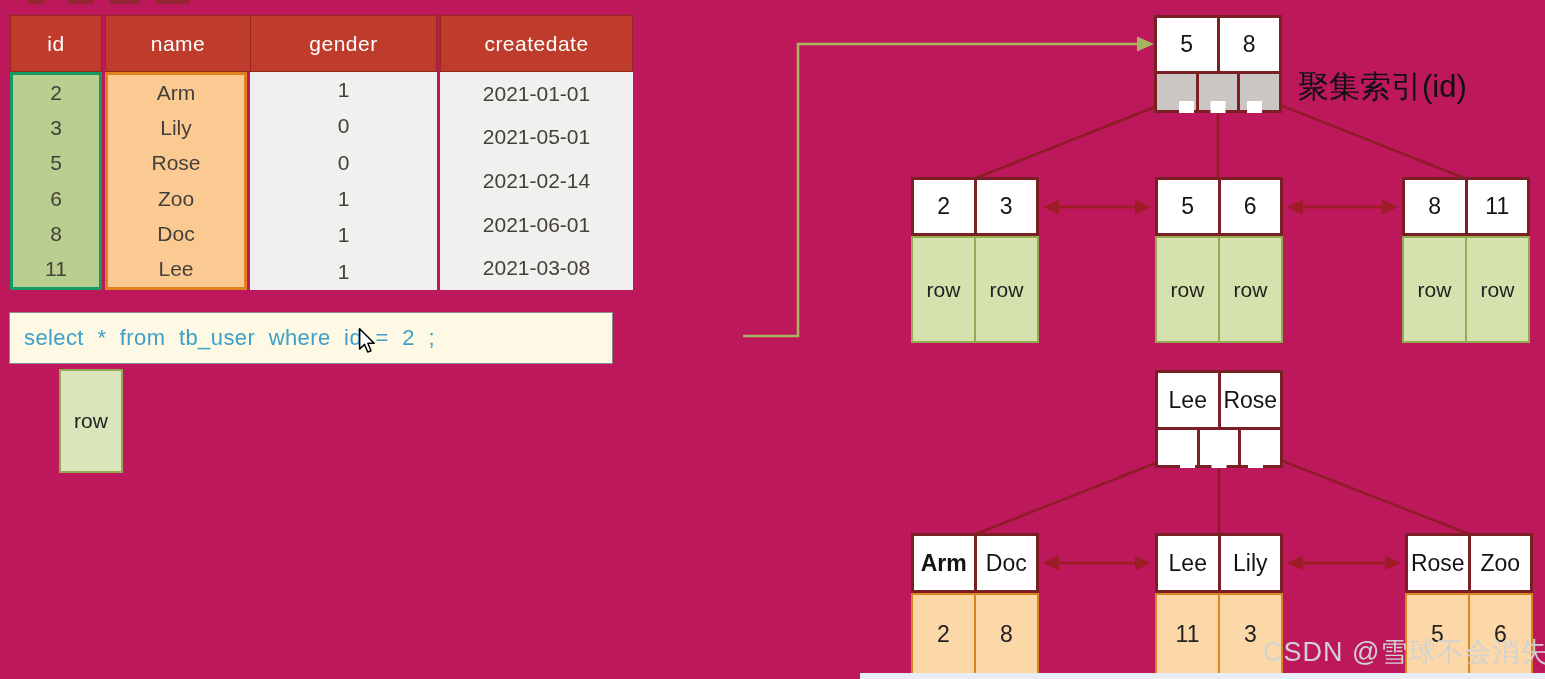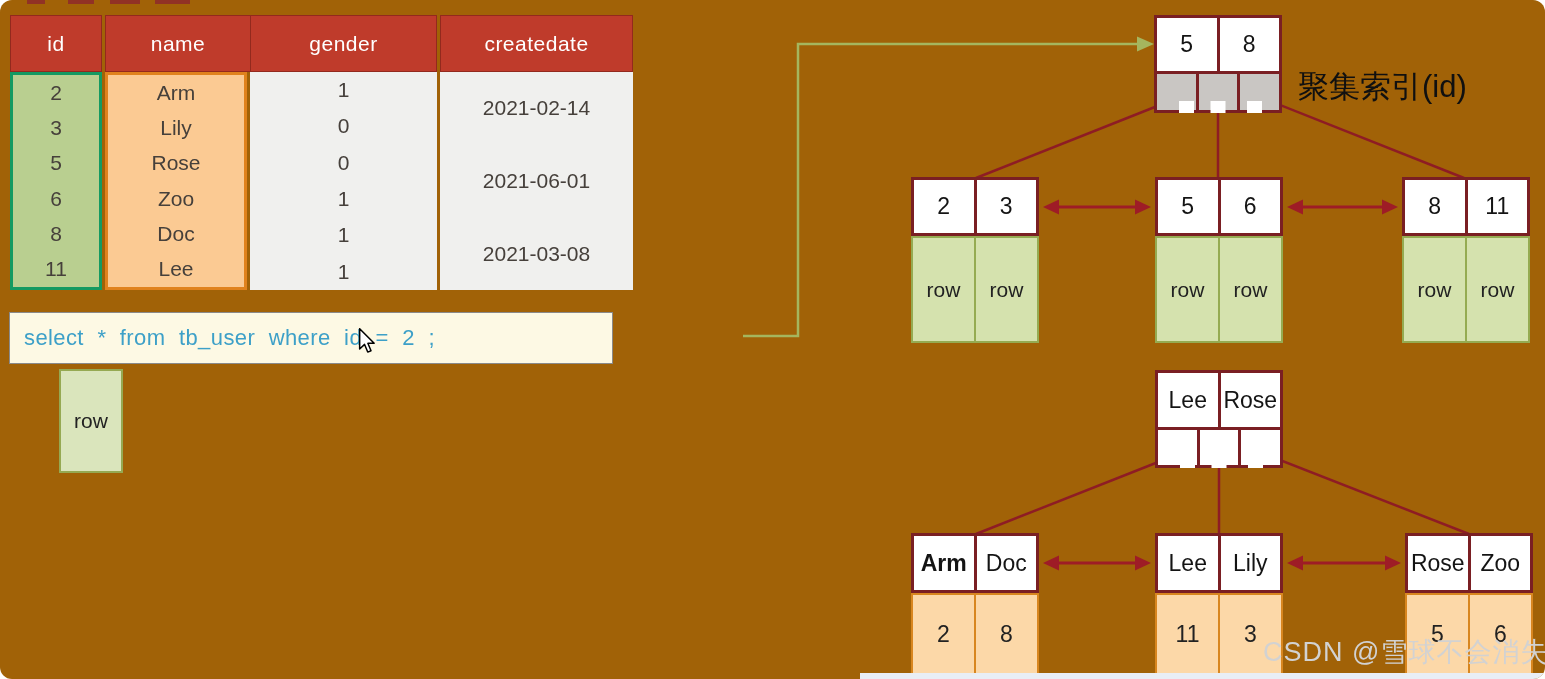--- a/index.html
+++ b/index.html
@@ -5,9 +5,8 @@
   html,body { margin:0; padding:0; background:#ffffff; }
   #stage {
     position:relative; width:1545px; height:679px; overflow:hidden;
-    background:#a16207;
+    background:#be185d;
     font-family:"Liberation Sans", sans-serif;
-    border-radius:12px;
   }
   .abs { position:absolute; box-sizing:border-box; }
 

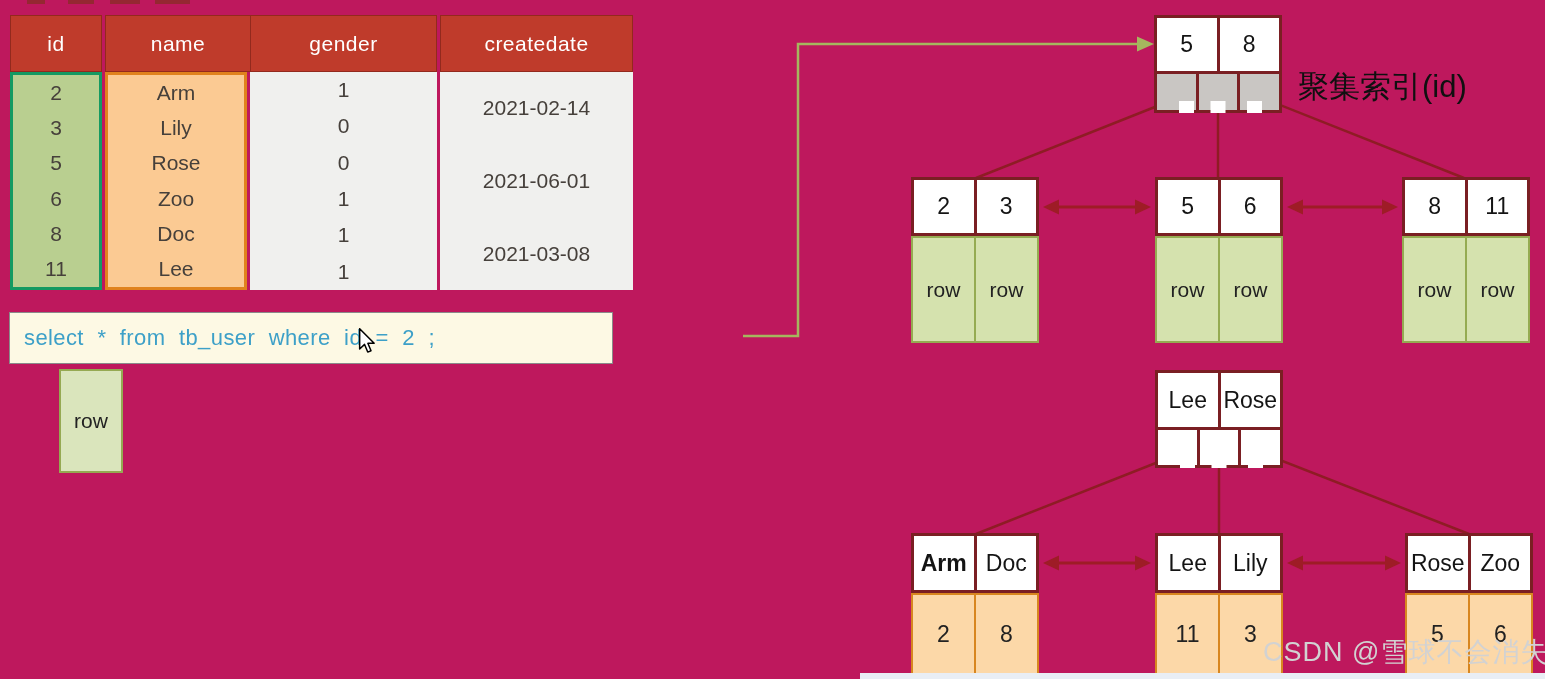--- a/index.html
+++ b/index.html
@@ -136,6 +136,7 @@
     </div>
 
     <div class="abs col col-plain" style="left:440px;top:72px;width:193px;height:218px;">
+      <div class="col-cell">2021-01-01</div>
       <div class="col-cell">2021-02-14</div>
       <div class="col-cell">2021-06-01</div>
       <div class="col-cell">2021-03-08</div>

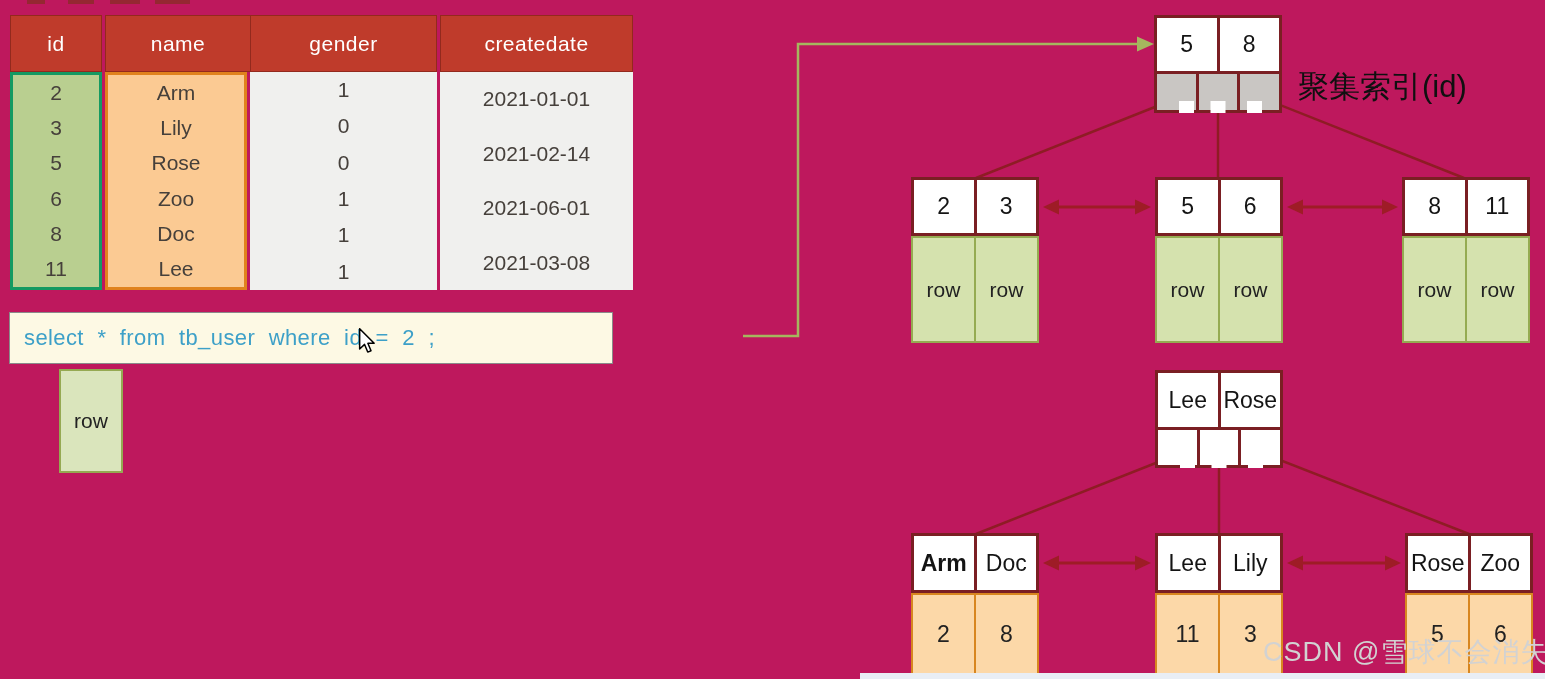--- a/index.html
+++ b/index.html
@@ -137,6 +137,7 @@
 
     <div class="abs col col-plain" style="left:440px;top:72px;width:193px;height:218px;">
       <div class="col-cell">2021-01-01</div>
+      <div class="col-cell">2021-05-01</div>
       <div class="col-cell">2021-02-14</div>
       <div class="col-cell">2021-06-01</div>
       <div class="col-cell">2021-03-08</div>

